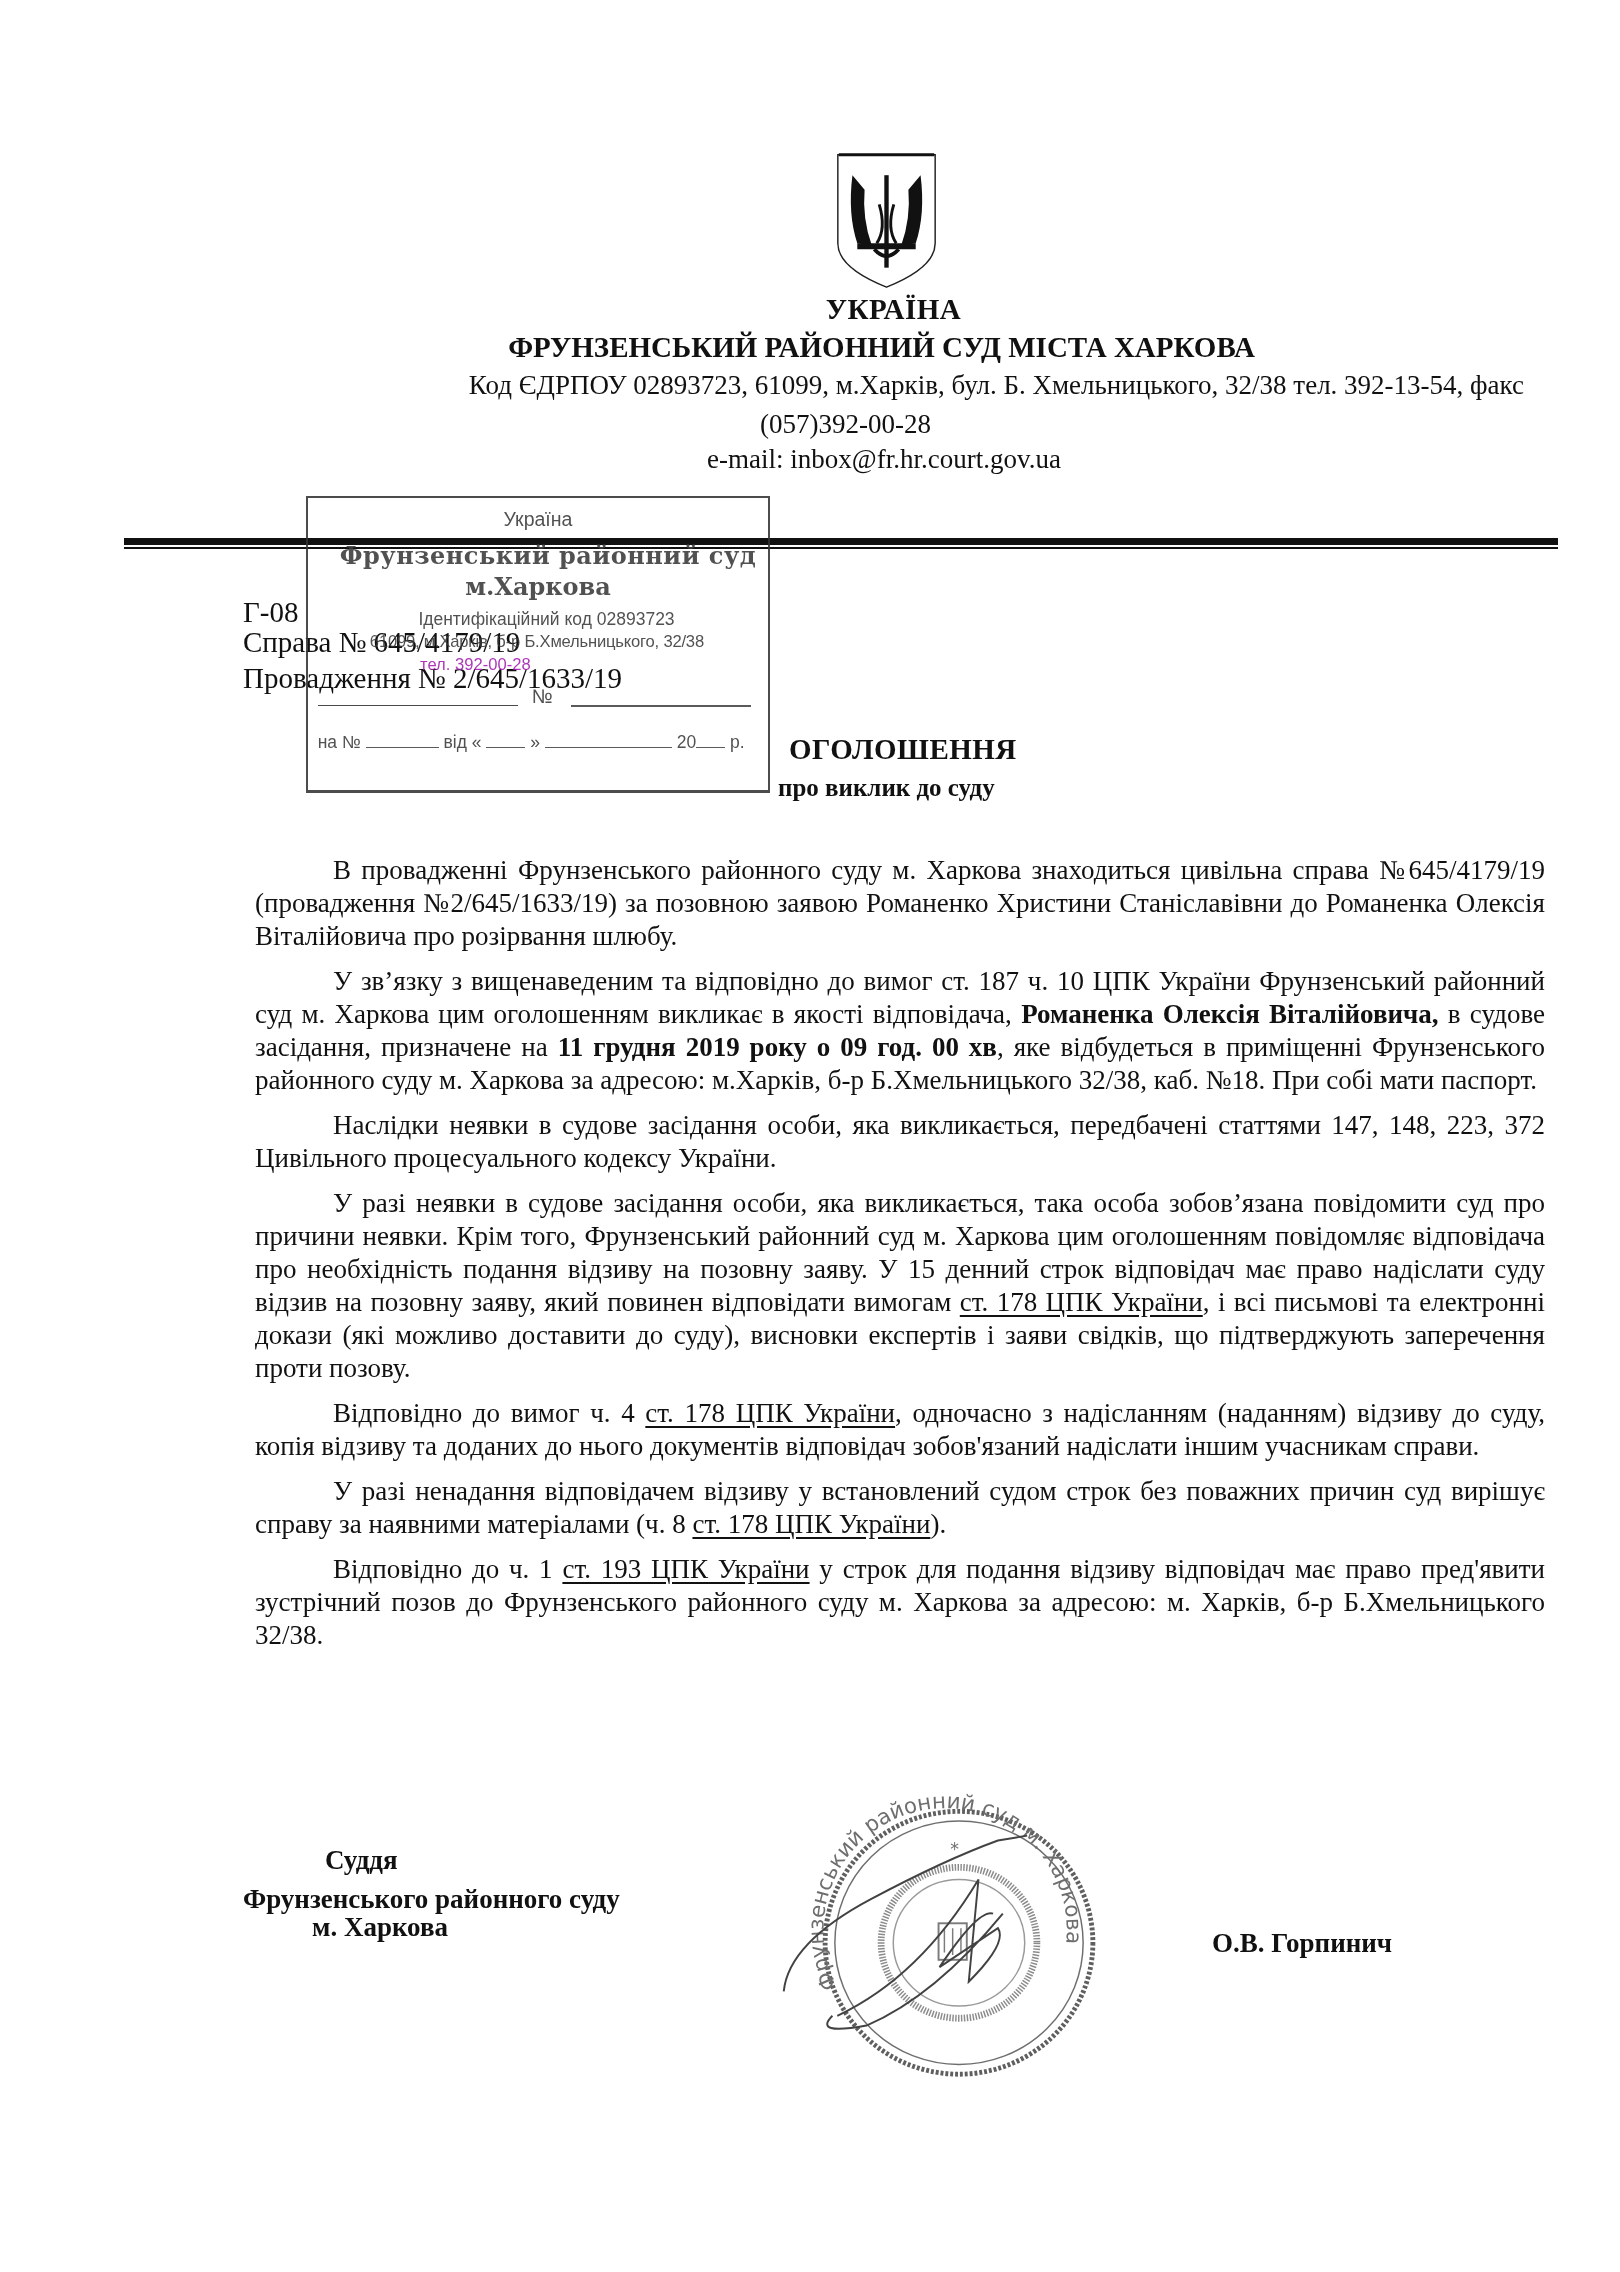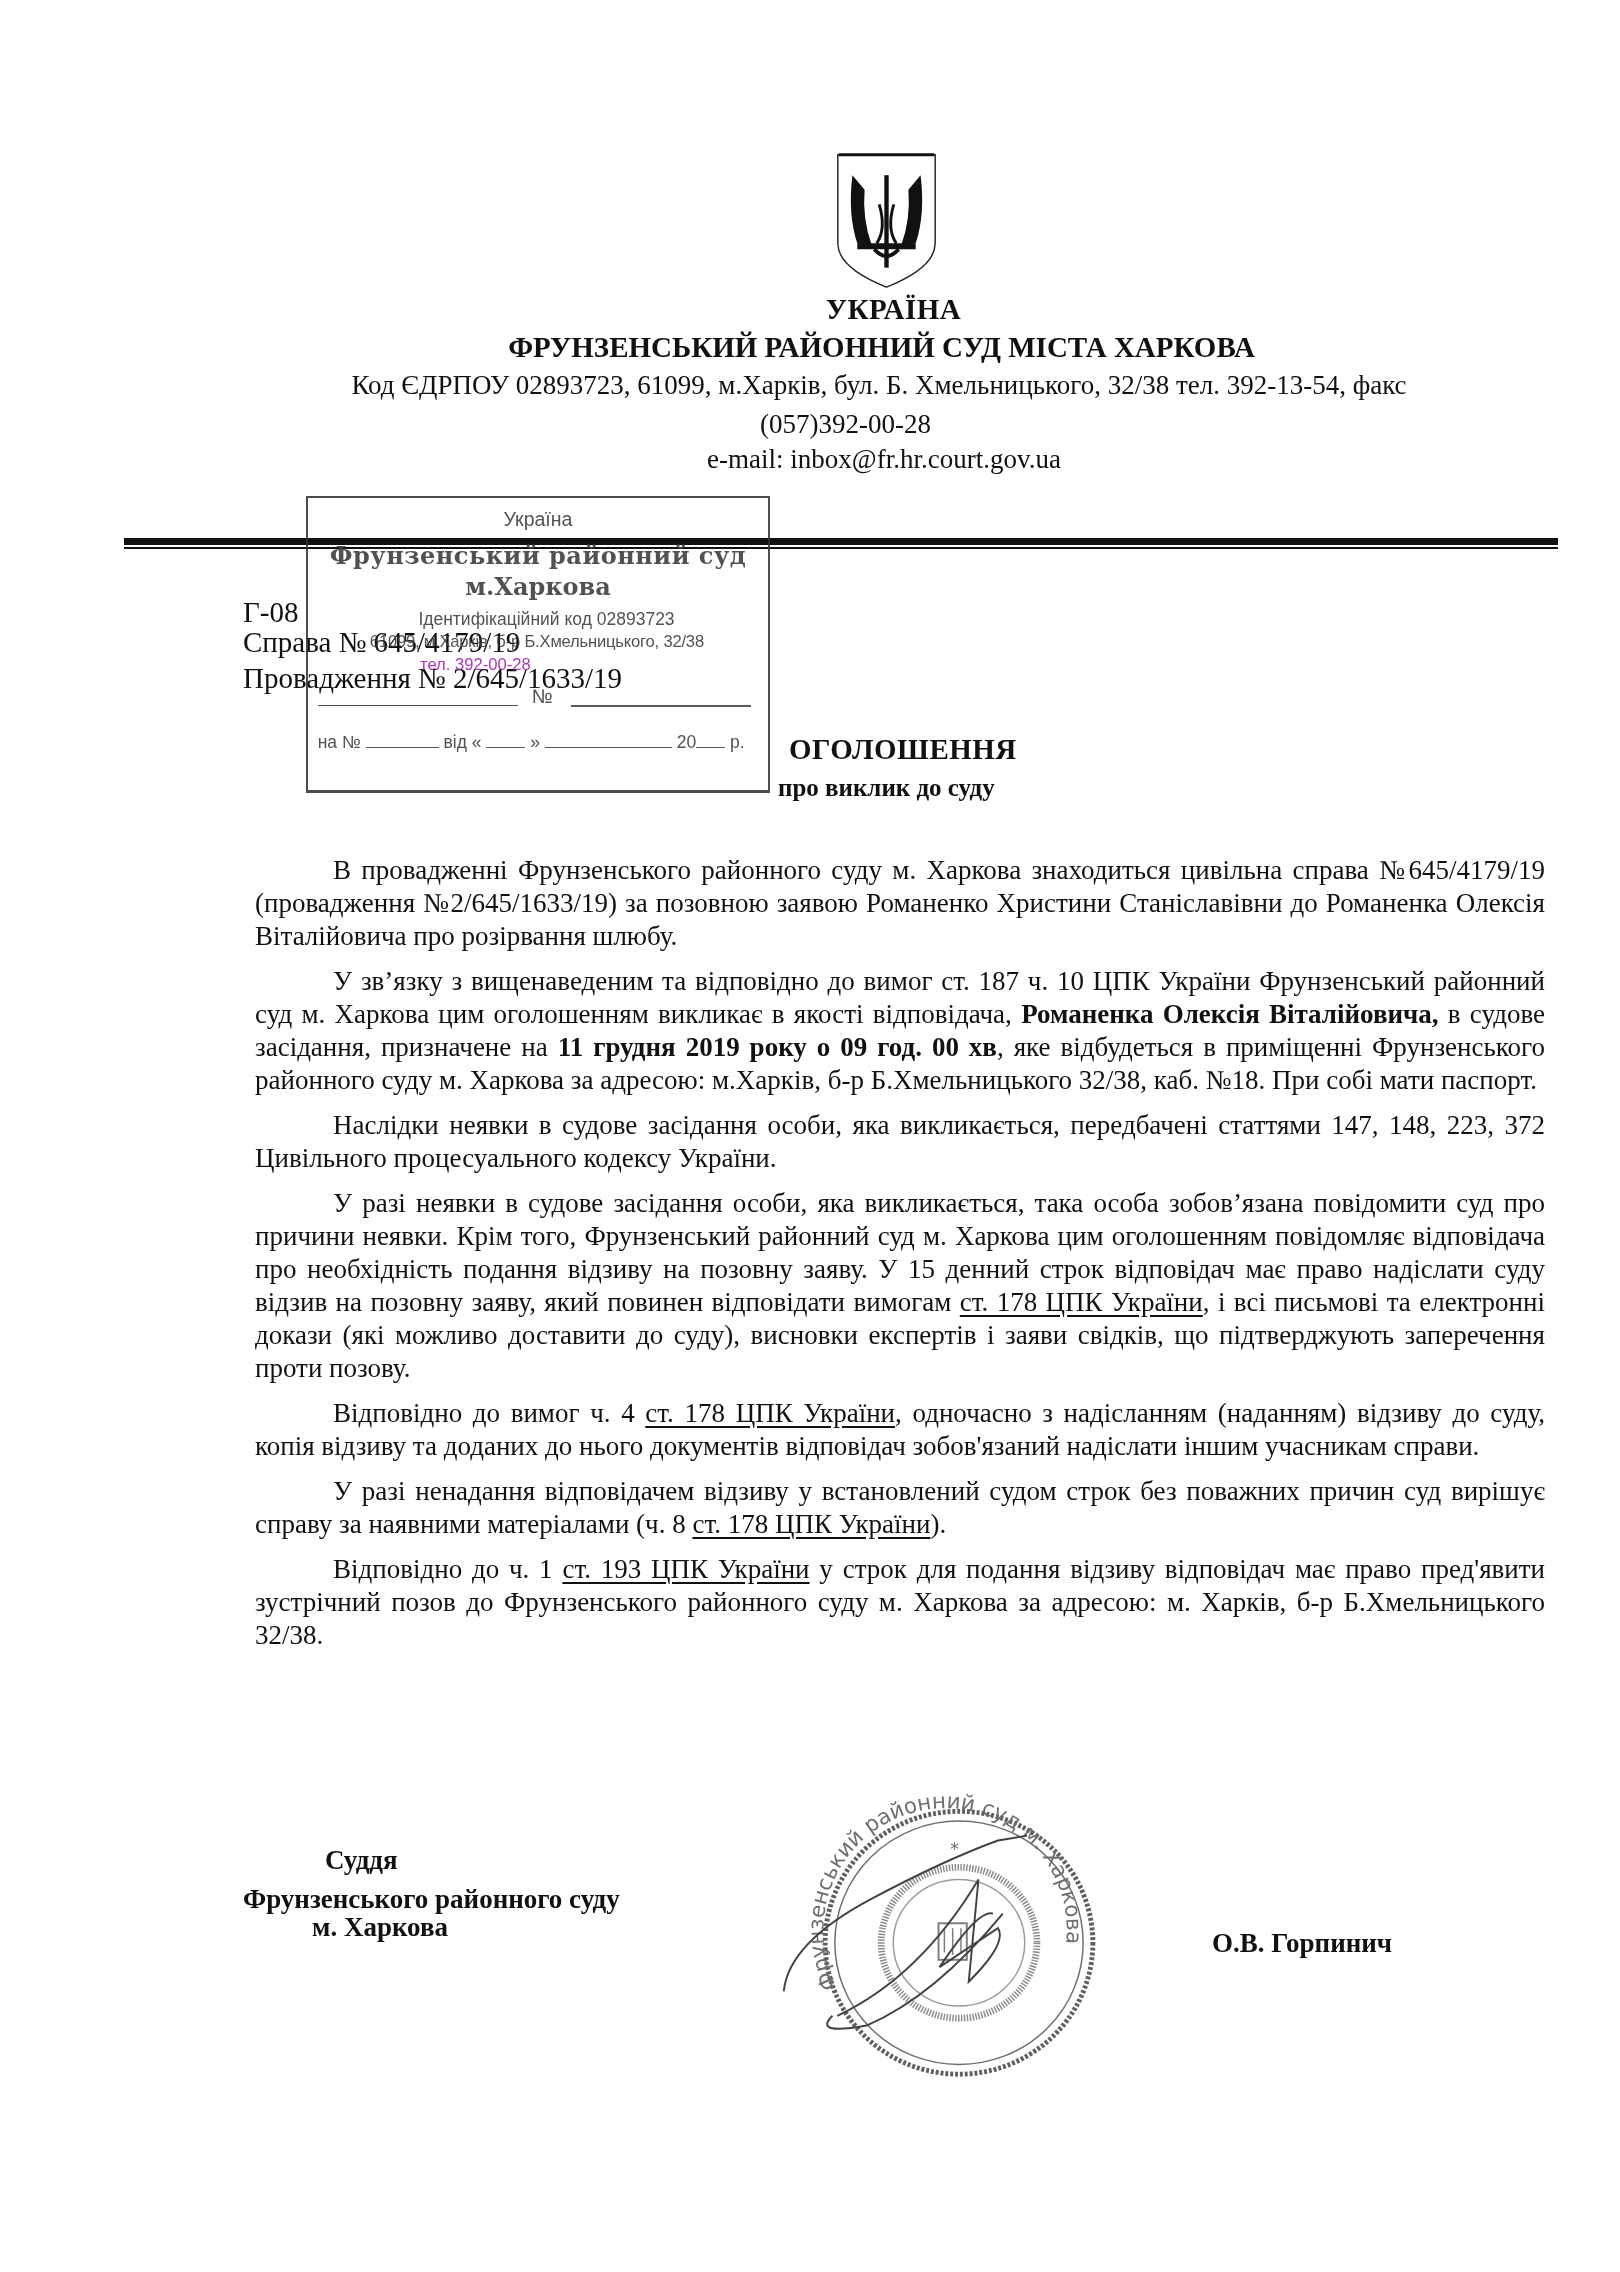--- a/index.html
+++ b/index.html
@@ -14,7 +14,7 @@
   .coat { left: 828px; top: 146px; width: 117px; height: 146px; }
   .hdr-ukraine { top: 293px; font-size: 29px; font-weight: bold; letter-spacing: 0.5px; left: 806px; width: 175px; text-align: center; }
   .hdr-court { top: 331px; font-size: 29px; font-weight: bold; left: 453px; width: 857px; text-align:center; }
-  .hdr-contact { top: 370px; font-size: 27px; left: 222px; width: 1314px; text-align: center; }
+  .hdr-contact { top: 370px; font-size: 27px; left: 210px; width: 1314px; text-align: right; }
   .hdr-fax { top: 409px; font-size: 27px; left: 760px; width: 243px; text-align:left; }
   .hdr-email { top: 444px; font-size: 27px; left: 665px; width: 438px; text-align:center; }
 

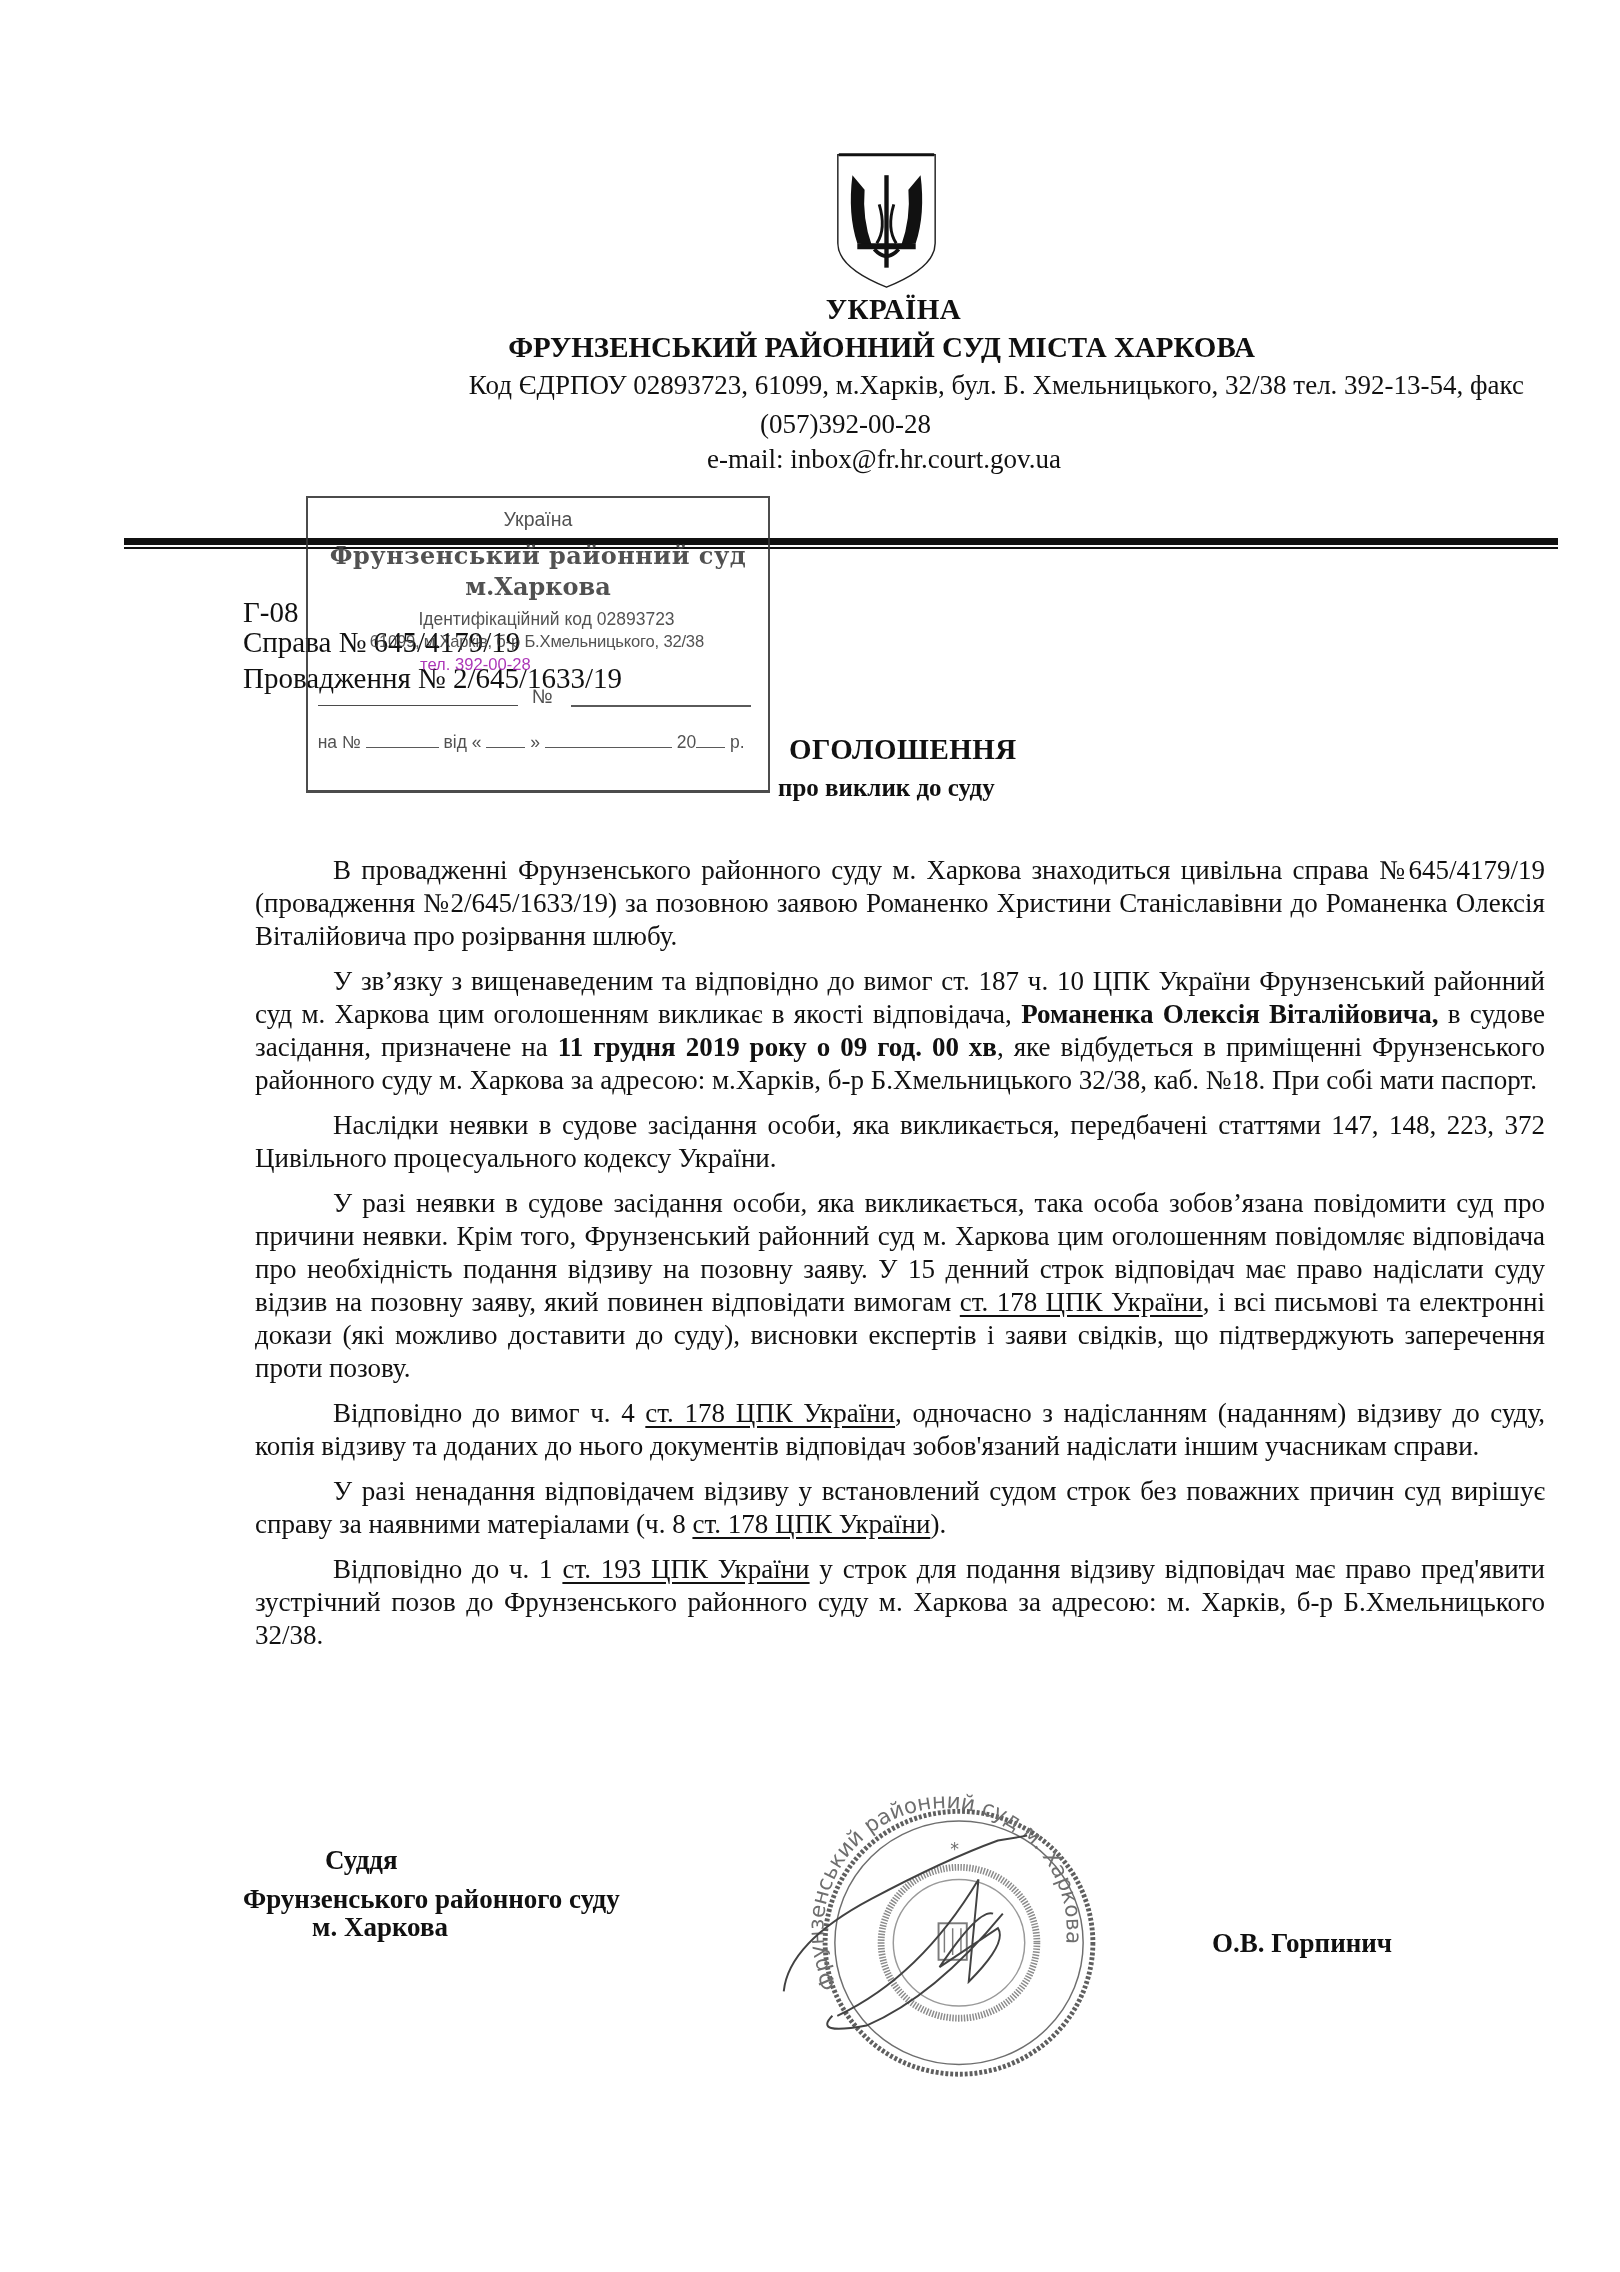--- a/index.html
+++ b/index.html
@@ -37,7 +37,7 @@
     color: #3a3a3a; opacity: 0.88;
   }
   .reg-stamp .s-country { position: absolute; top: 9.7px; left: 0; width: 100%; text-align: center; font-size: 19.5px; }
-  .reg-stamp .s-court { position: absolute; top: 43px; left: 0; width: 100%; text-align: center; font-size: 24px; font-weight: bold; letter-spacing: 0.5px; font-family: "DejaVu Serif", serif; }
+  .reg-stamp .s-court { position: absolute; top: 43px; left: 0; width: 100%; text-align: center; font-size: 24px; font-weight: bold; letter-spacing: 0.5px; font-family: "DejaVu Serif", serif; padding-left: 10px; }
   .reg-stamp .s-city { position: absolute; top: 74px; left: 0; width: 100%; text-align: center; font-size: 24px; font-weight: bold; font-family: "DejaVu Serif", serif; }
   .reg-stamp .s-code { position: absolute; top: 111px; left: 29px; width: 419px; text-align: center; font-size: 17.5px; }
   .reg-stamp .s-addr { position: absolute; top: 134px; left: 4.9px; width: 448px; text-align: center; font-size: 16.6px; letter-spacing: -0.2px; }

